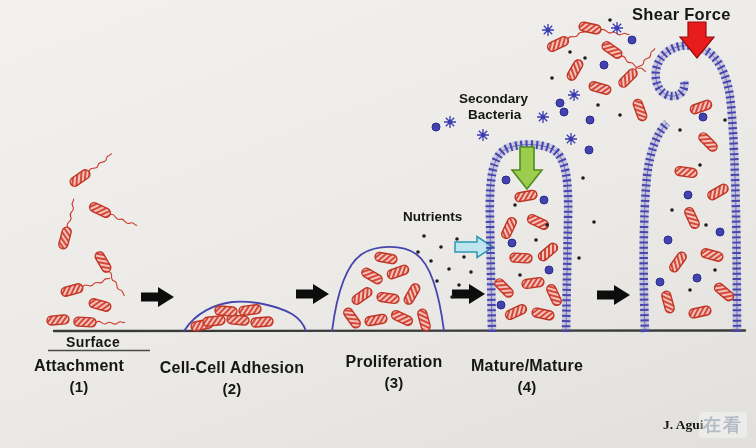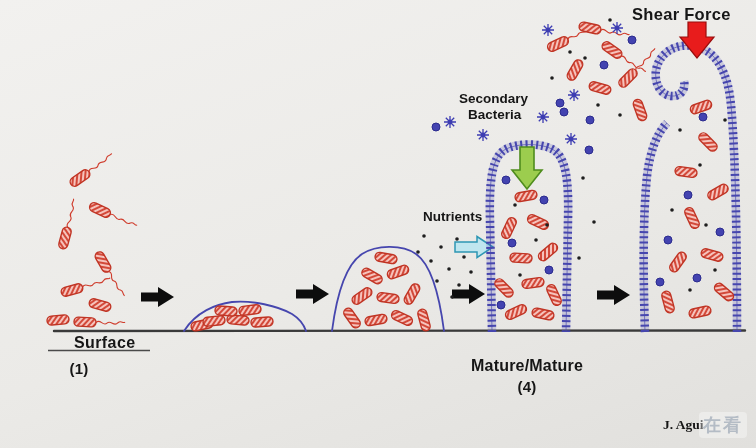--- a/index.html
+++ b/index.html
@@ -14,7 +14,7 @@
          font-weight:bold;font-size:16px;letter-spacing:.2px;}
   .stage .num{display:block;margin-top:3px;font-size:15px;}
   #surface-label{left:74px;top:334px;font-size:16px;letter-spacing:.4px;}
-  #nutrients-label{left:403px;top:209px;font-size:13.5px;margin-left:20px;}
+  #nutrients-label{left:403px;top:209px;font-size:13.5px;}
   #secondary-label{left:459px;top:91px;font-size:13.5px;line-height:16px;}
   #secondary-label .l2{display:block;margin-left:9px;}
   #shear-label{left:632px;top:5px;font-size:16.5px;letter-spacing:.3px;}

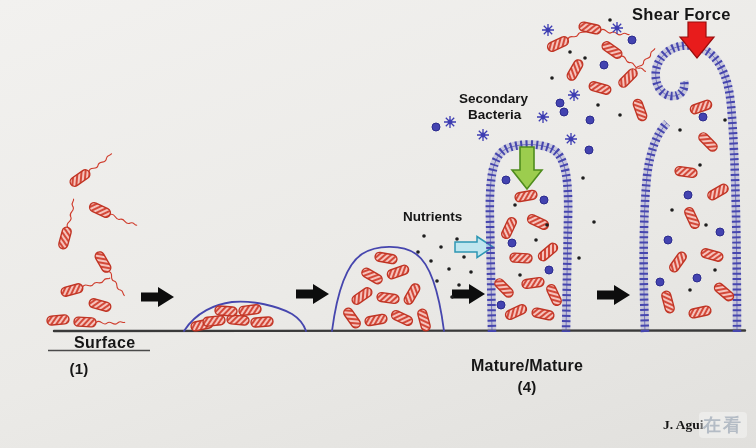--- a/index.html
+++ b/index.html
@@ -13,7 +13,7 @@
   .stage{position:absolute;transform:translateX(-50%);text-align:center;
          font-weight:bold;font-size:16px;letter-spacing:.2px;}
   .stage .num{display:block;margin-top:3px;font-size:15px;}
-  #surface-label{left:74px;top:334px;font-size:16px;letter-spacing:.4px;}
+  #surface-label{left:66px;top:334px;font-size:14px;letter-spacing:.4px;}
   #nutrients-label{left:403px;top:209px;font-size:13.5px;}
   #secondary-label{left:459px;top:91px;font-size:13.5px;line-height:16px;}
   #secondary-label .l2{display:block;margin-left:9px;}

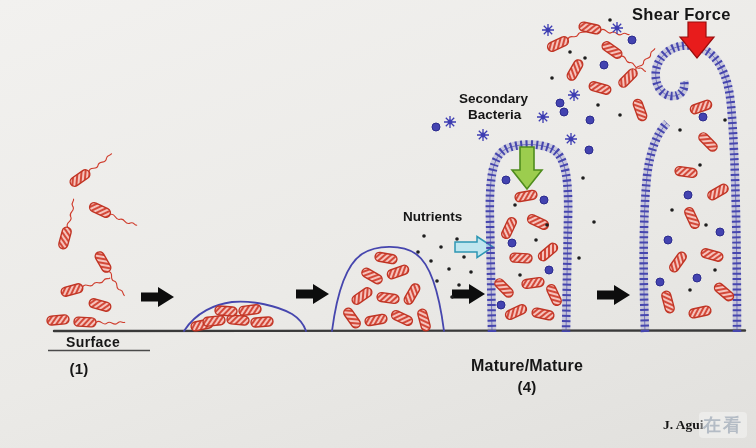--- a/index.html
+++ b/index.html
@@ -246,6 +246,7 @@
   <div class="txt" id="surface-label">Surface</div>
 
   <div class="stage" style="left:79px;top:357px">
+    <span>Attachment</span>
     <span class="num">(1)</span>
   </div>
   <div class="stage" style="left:527px;top:357px">

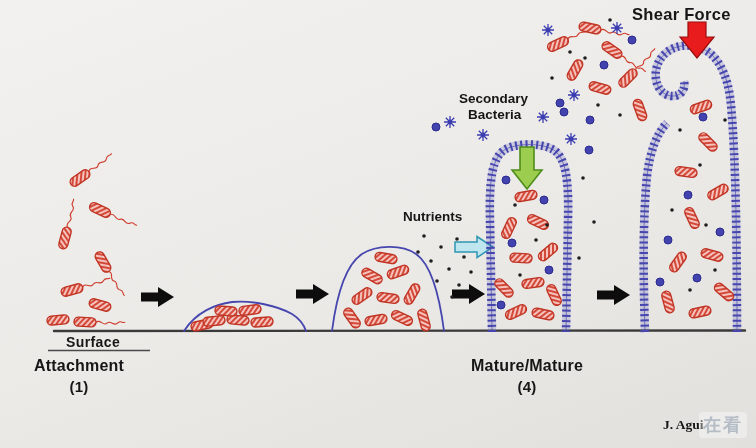--- a/index.html
+++ b/index.html
@@ -249,6 +249,10 @@
     <span>Attachment</span>
     <span class="num">(1)</span>
   </div>
+  <div class="stage" style="left:232px;top:359px">
+    <span>Cell-Cell Adhesion</span>
+    <span class="num">(2)</span>
+  </div>
   <div class="stage" style="left:527px;top:357px">
     <span>Mature/Mature</span>
     <span class="num">(4)</span>

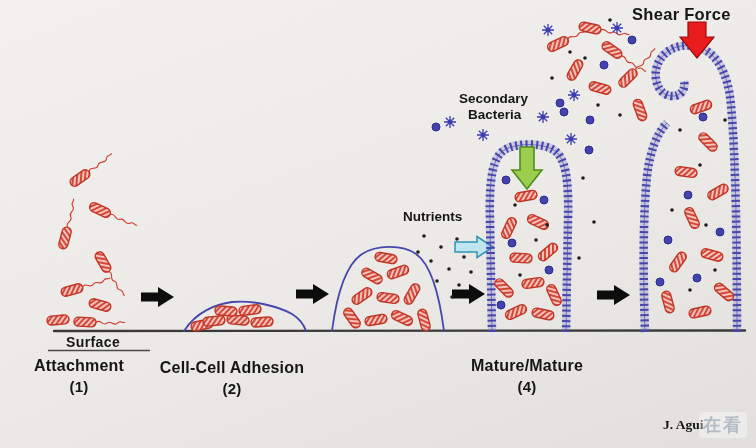--- a/index.html
+++ b/index.html
@@ -253,6 +253,10 @@
     <span>Cell-Cell Adhesion</span>
     <span class="num">(2)</span>
   </div>
+  <div class="stage" style="left:394px;top:353px">
+    <span>Proliferation</span>
+    <span class="num">(3)</span>
+  </div>
   <div class="stage" style="left:527px;top:357px">
     <span>Mature/Mature</span>
     <span class="num">(4)</span>

